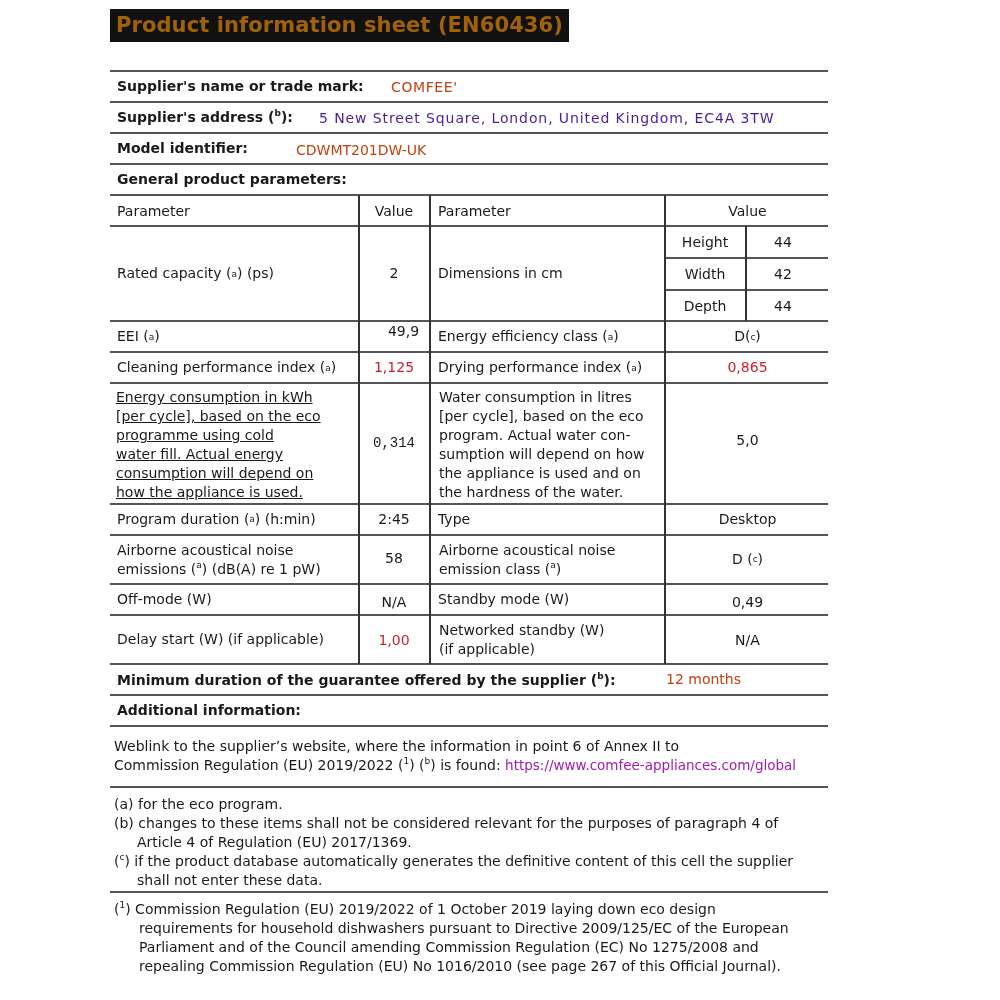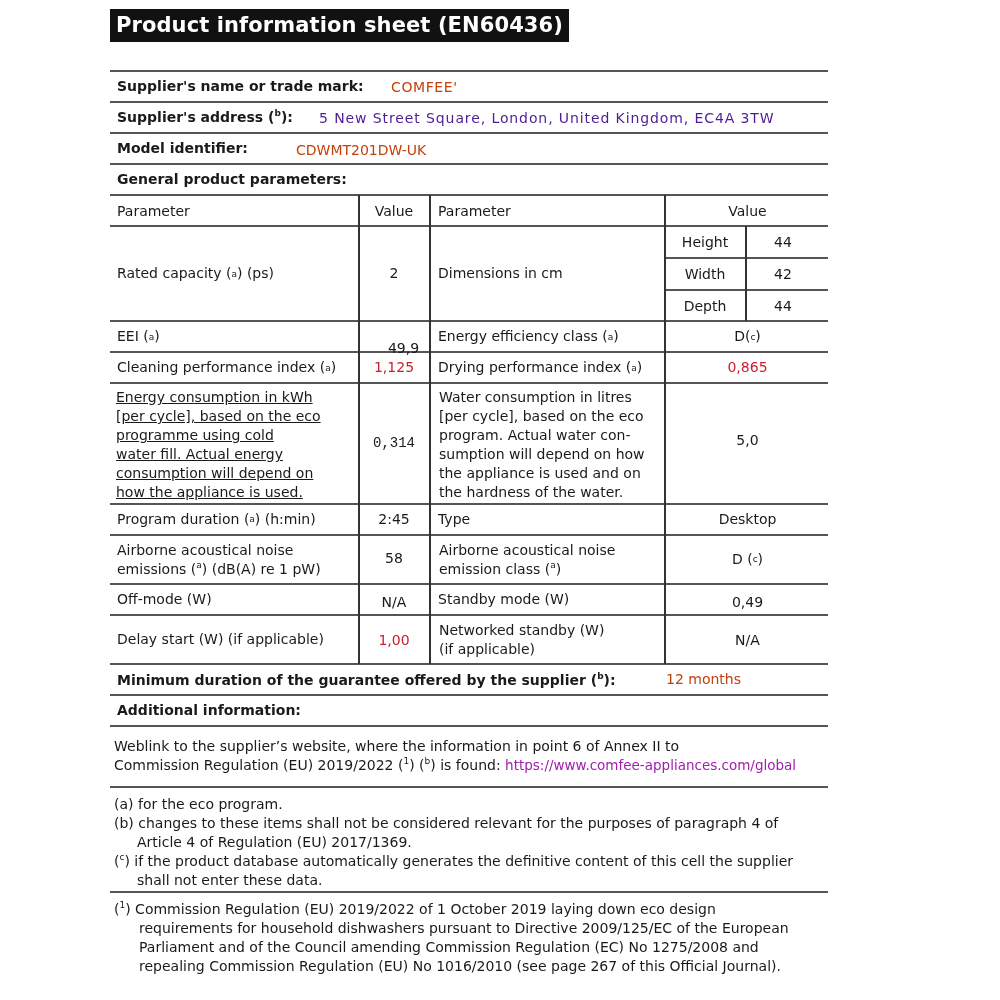--- a/index.html
+++ b/index.html
@@ -7,7 +7,7 @@
            font-family:"DejaVu Sans", sans-serif; color:#1a1a1a; }
     .abs { position:absolute; }
     .title-bar { left:110px; top:9px; height:33px; padding:0 6px;
-                 background:#111111; color:#ffffff; font-weight:bold; font-size:21px;
+                 background:#111111; color:#a16207; font-weight:bold; font-size:21px;
                  line-height:33px; white-space:nowrap; letter-spacing:0.1px; }
     .hline { position:absolute; left:110px; width:718px; height:2px; background:#555; }
     .vline { position:absolute; width:1.5px; background:#333; }

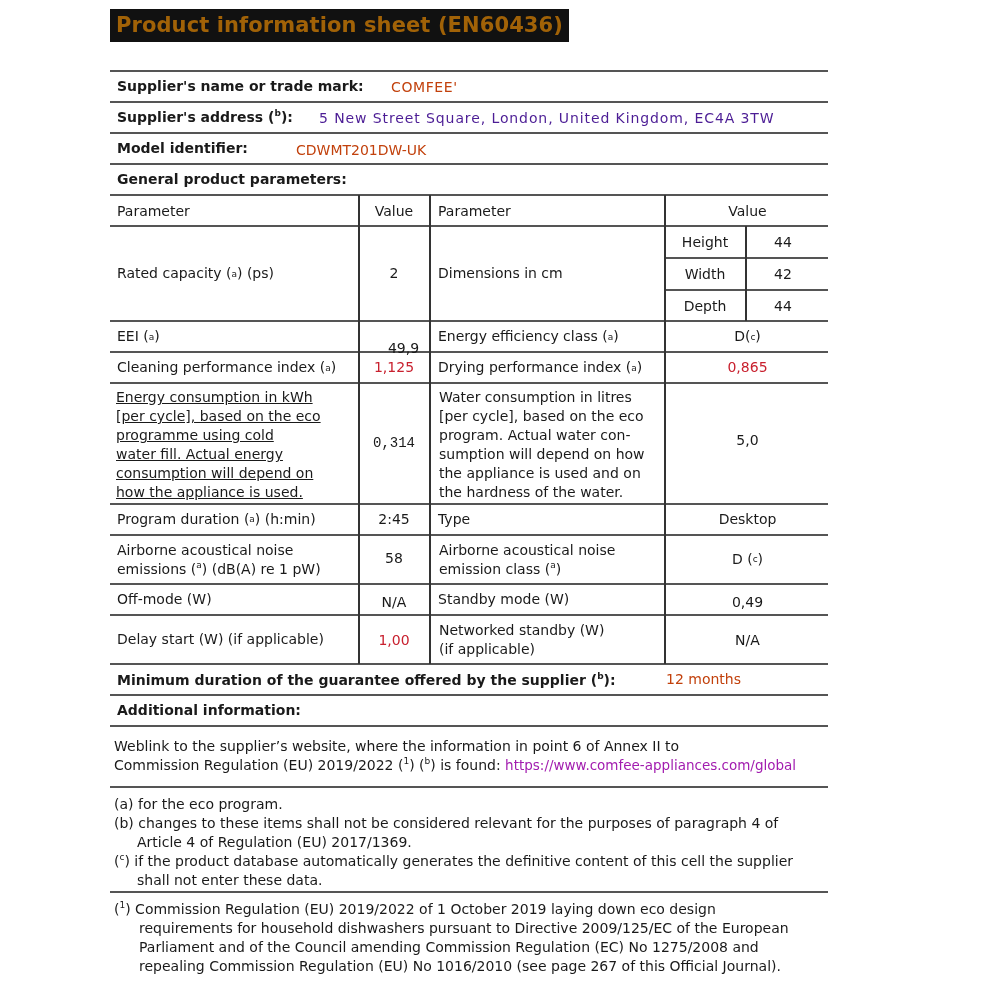--- a/index.html
+++ b/index.html
@@ -92,7 +92,7 @@
     <sup>a</sup>
     <span>)</span>
   </div>
-<div class="cell center" style="left:359px; top:333px; width:89px; height:31px;">49,9</div>
+<div class="cell center" style="left:359px; top:316px; width:89px; height:31px;">49,9</div>
 <div class="cell" style="left:438px; top:321px; height:31px;">
     <span>Energy efficiency class (</span>
     <sup>a</sup>

